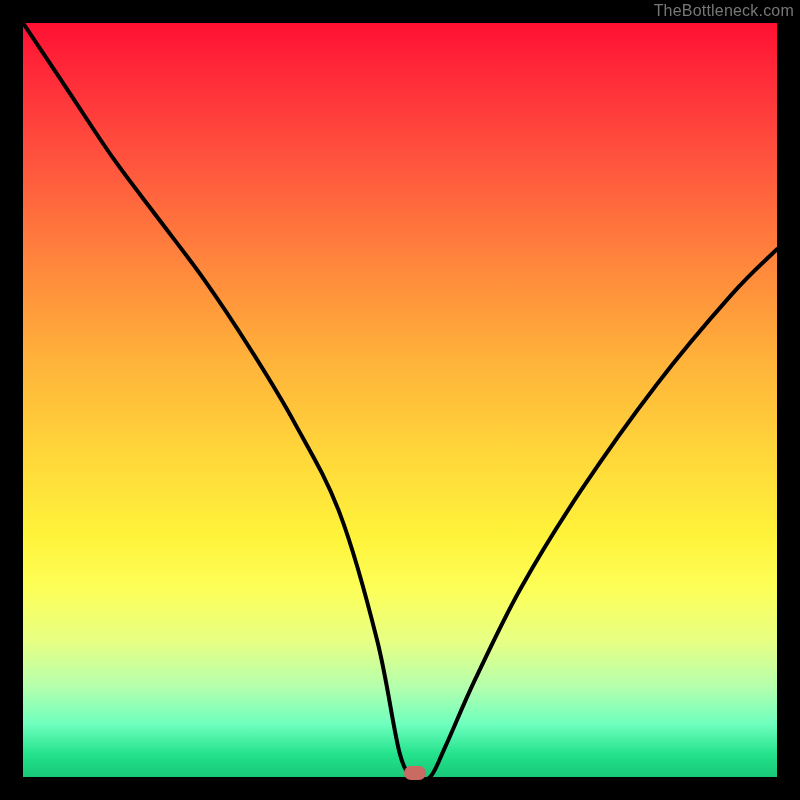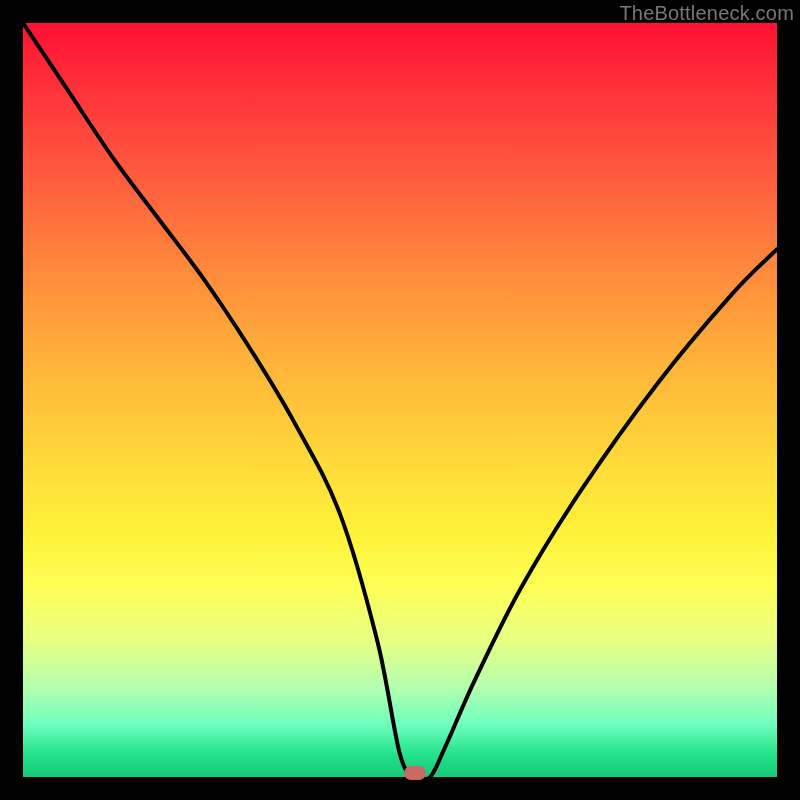--- a/index.html
+++ b/index.html
@@ -45,7 +45,7 @@
     top: 2px;
     right: 6px;
     color: #777;
-    font-size: 20px;
+    font-size: 16px;
     font-weight: 500;
     letter-spacing: 0.2px;
     z-index: 10;

